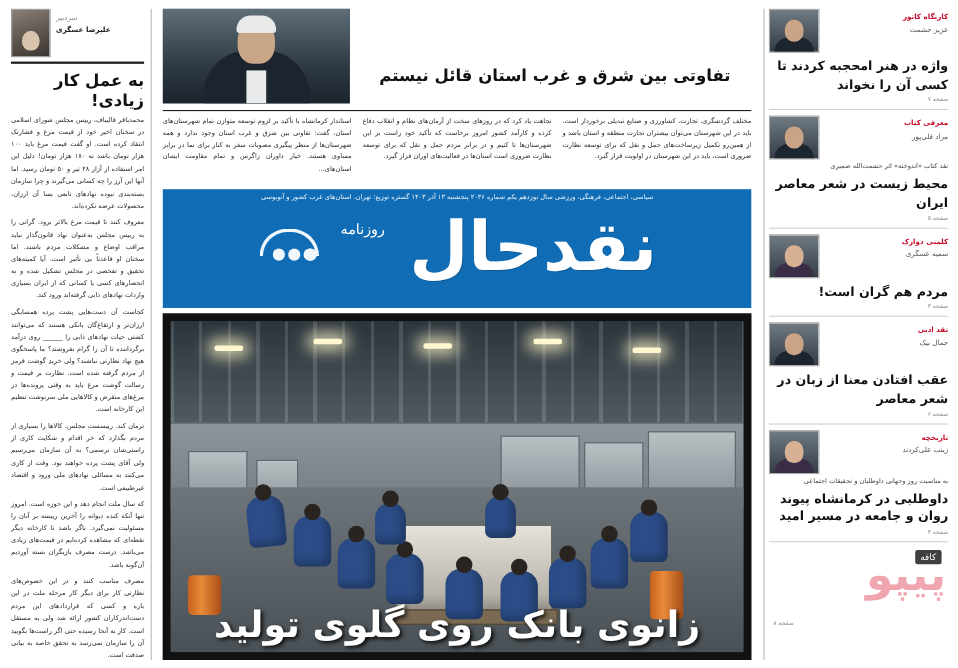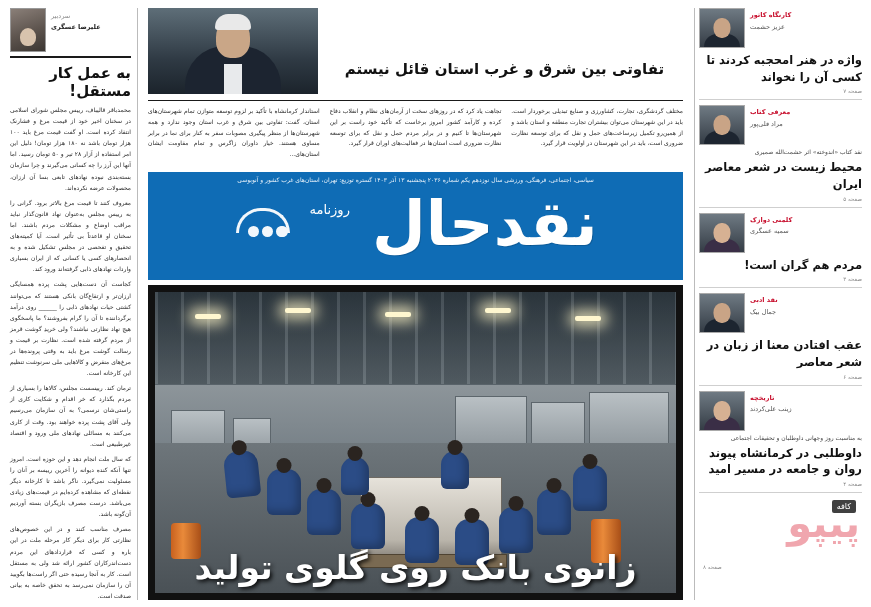--- a/index.html
+++ b/index.html
@@ -329,7 +329,7 @@
   }
   .sb-meta {
     flex: 1;
-    text-align: left;
+    text-align: right;
     direction: rtl;
     font-size: 6.5px;
     line-height: 1.8;

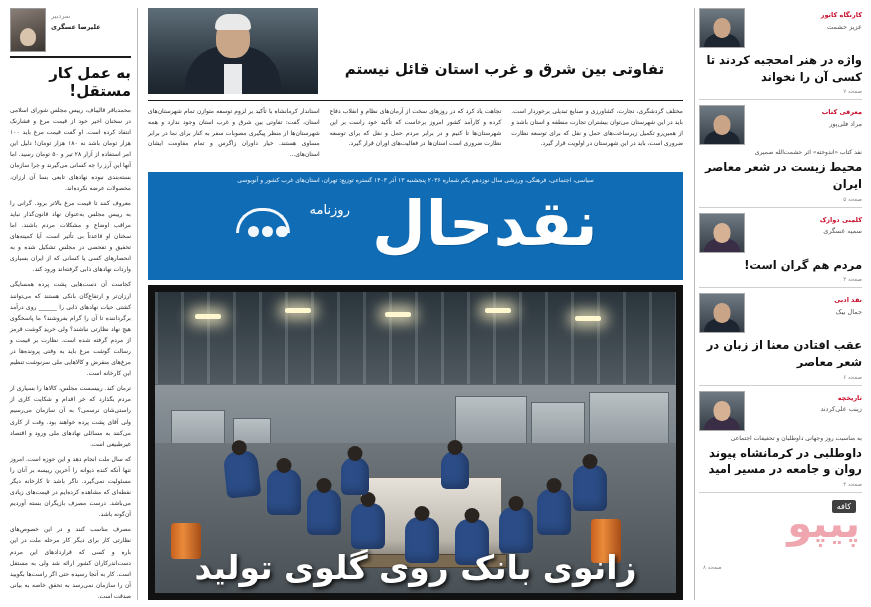--- a/index.html
+++ b/index.html
@@ -414,7 +414,7 @@
       </div>
     </div>
     <div class="col-title-rule"></div>
-    <div class="col-title">به عمل کار مستقل!</div>
+    <div class="col-title">به عمل کار زیادی!</div>
     <div class="col-body">
       <p>محمدباقر قالیباف، رییس مجلس شورای اسلامی در سخنان اخیر خود از قیمت مرغ و فشارنک انتقاد کرده است. او گفت قیمت مرغ باید ۱۰۰ هزار تومان باشد نه ۱۸۰ هزار تومان! دلیل این امر استفاده از آزار ۲۸ تیر و ۵۰ تومان رسید. اما آنها این آرز را چه کسانی می‌گیرند و چرا سازمان بسته‌بندی نبوده نهادهای تابعی بسا آن ارزان، محصولات عرضه نکرده‌اند.</p>
       <p>معروف کنند تا قیمت مرغ بالاتر برود. گرانی را به رییس مجلس به‌عنوان نهاد قانون‌گذار نباید مراقب اوضاع و مشکلات مردم باشند. اما سخنان او قاعدتاً بی تأثیر است. آیا کمیته‌های تحقیق و تفحصی در مجلس تشکیل شده و به انحصارهای کسی یا کسانی که از ایران بسیاری واردات نهادهای ذابی گرفته‌اند ورود کند.</p>

